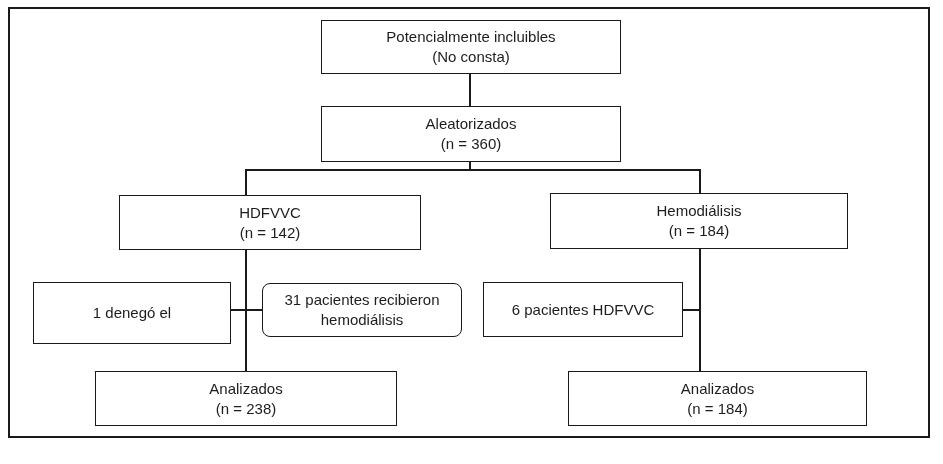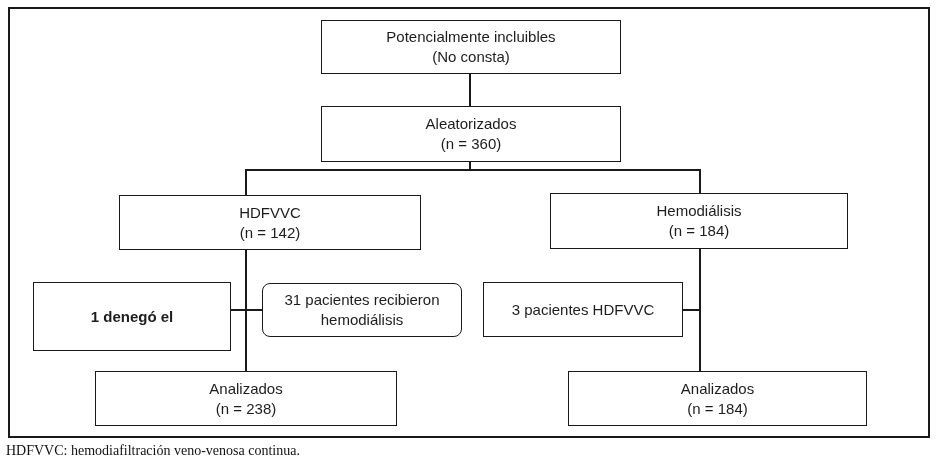--- a/index.html
+++ b/index.html
@@ -50,7 +50,7 @@
   .b-randomized   { left: 321px; top: 106px; width: 300px; height: 56px; }
   .b-hdfvvc       { left: 95px;  top: 195px; width: 302px; height: 55px; margin-left: 24px; }
   .b-hemodialysis { left: 550px; top: 193px; width: 298px; height: 56px; }
-  .b-denied       { left: 33px;  top: 282px; width: 198px; height: 69px; font-weight: bold; }
+  .b-denied       { left: 33px;  top: 282px; width: 198px; height: 62px; }
   .b-received-hd  { left: 262px; top: 283px; width: 200px; height: 54px; border-radius: 8px; }
   .b-pts-hdfvvc   { left: 483px; top: 282px; width: 200px; height: 55px; }
   .b-analyzed-l   { left: 95px;  top: 371px; width: 302px; height: 55px; }

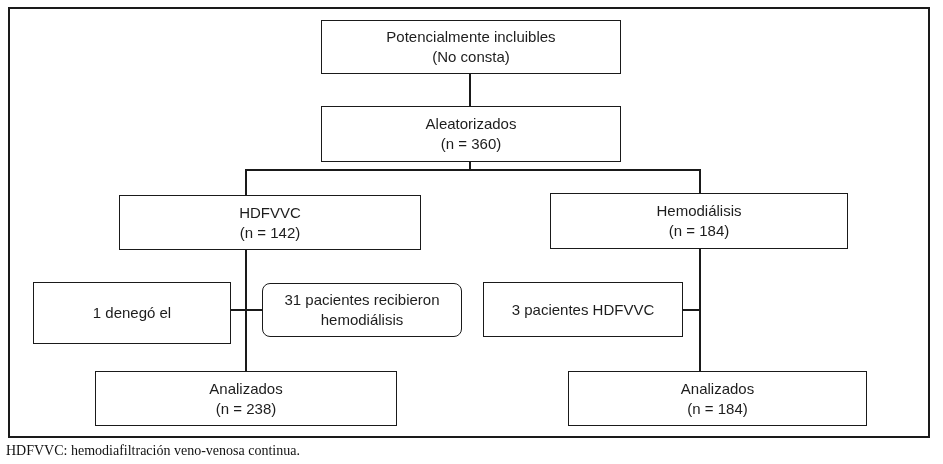--- a/index.html
+++ b/index.html
@@ -113,7 +113,7 @@
   </div>
 
   <div class="box b-pts-hdfvvc">
-    <div>3 pacientes HDFVVC</div>
+    <div>6 pacientes HDFVVC</div>
   </div>
 
   <div class="box b-analyzed-l">

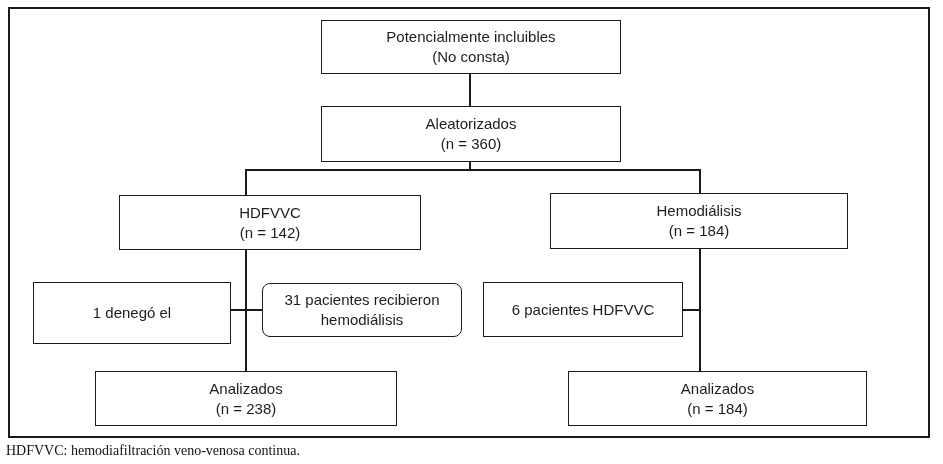--- a/index.html
+++ b/index.html
@@ -126,7 +126,6 @@
     <div>(n = 184)</div>
   </div>
 
-  <div class="footnote">HDFVVC: hemodiafiltración veno-venosa continua.</div>
 
 </div>
 

